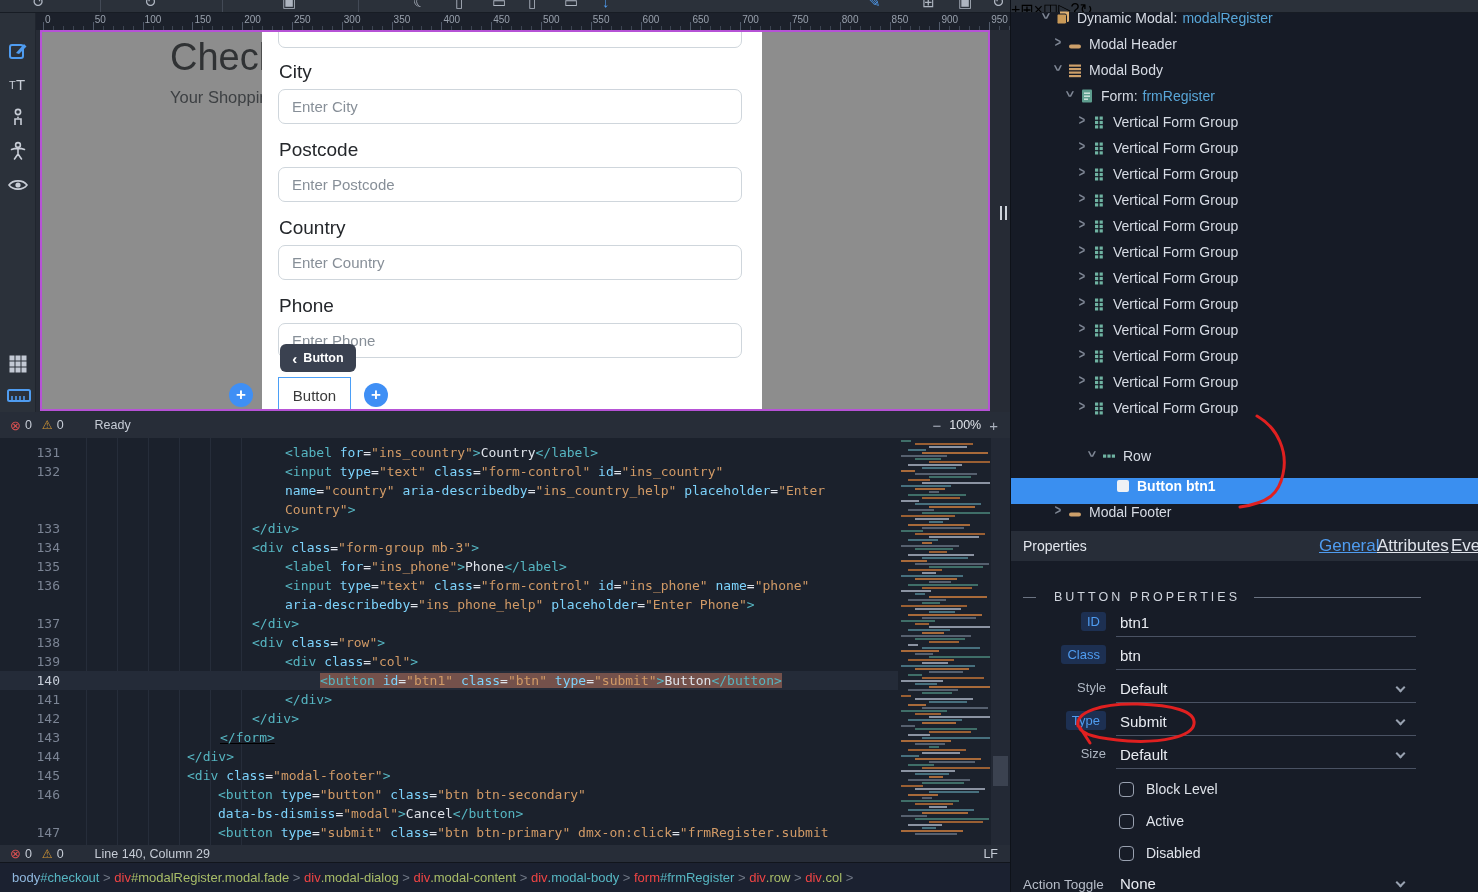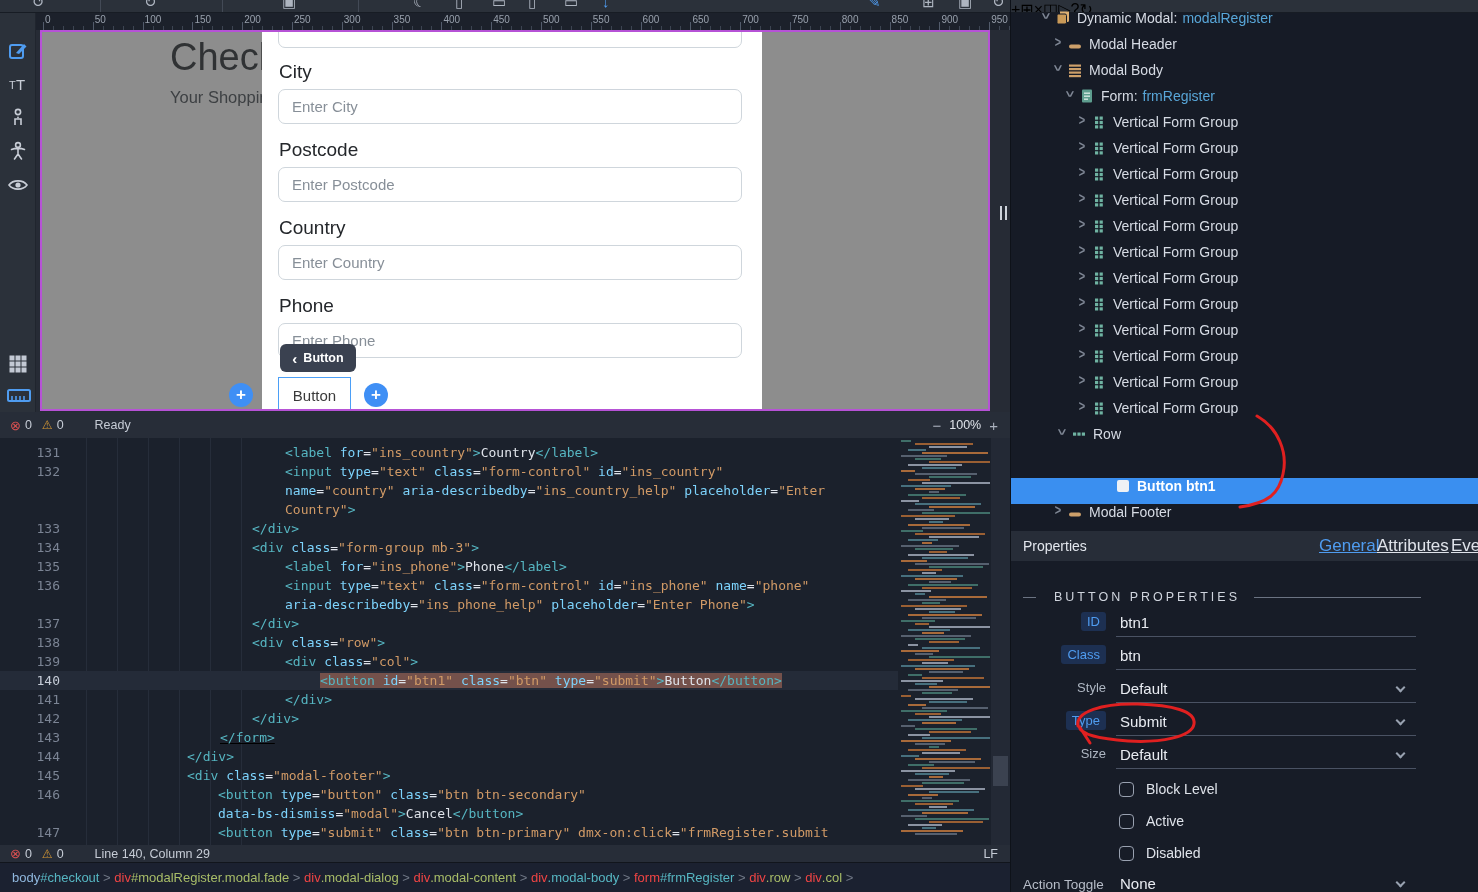--- a/index.html
+++ b/index.html
@@ -634,7 +634,7 @@
           </span>
           <span>Vertical Form Group</span>
         </div>
-        <div class="trow" style="top: 426px; padding-left: 44px;">
+        <div class="trow" style="top: 448px; padding-left: 74px;">
           <span class="caret expanded">&gt;</span>
           <span class="ticon">
             <svg width="16" height="16" viewBox="0 0 16 16">

